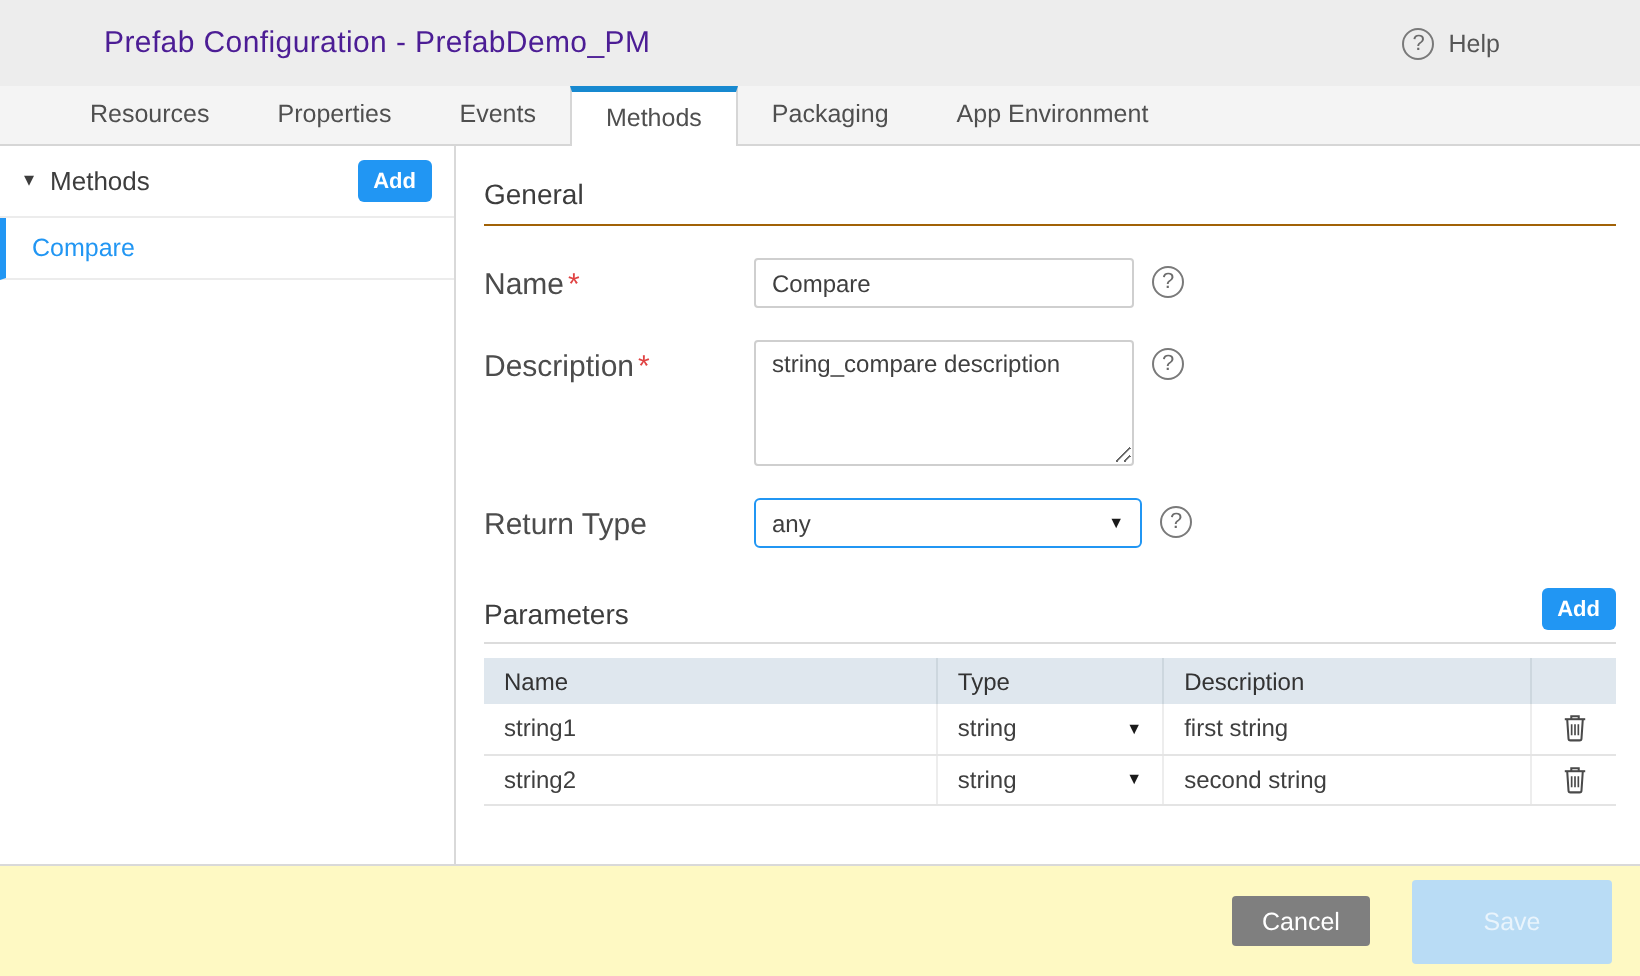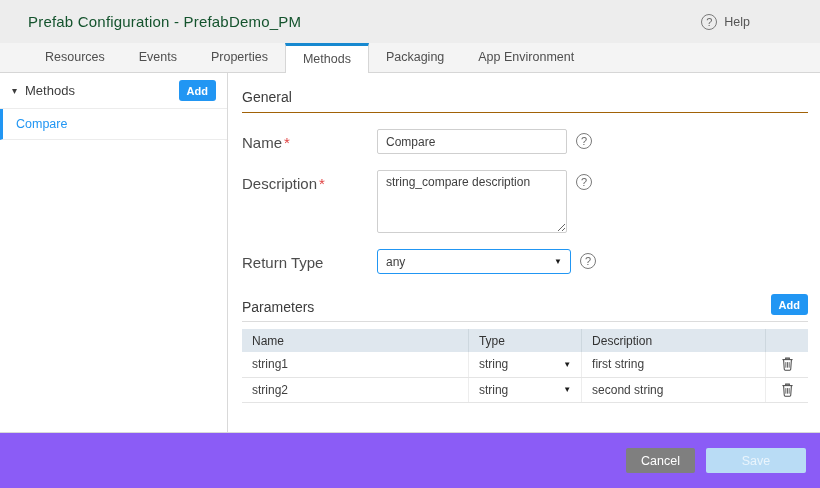--- a/index.html
+++ b/index.html
@@ -20,7 +20,7 @@
 
   
   .titlebar{height:43px;background:var(--titlebar-bg);display:flex;align-items:center;padding-left:28px;}
-  .titlebar h1{font-size:15px;font-weight:400;color:#14532d;letter-spacing:.2px;}
+  .titlebar h1{font-size:15px;font-weight:400;color:#4c1d95;letter-spacing:.2px;margin-left:24px;}
   .help{margin-left:auto;margin-right:70px;display:flex;align-items:center;gap:7px;font-size:12.5px;color:#555;cursor:pointer;}
   .help-circle{display:inline-block;width:16px;height:16px;border:1px solid #7a7a7a;border-radius:50%;font-size:11px;line-height:14px;text-align:center;color:#6b6b6b;flex:0 0 auto;}
 

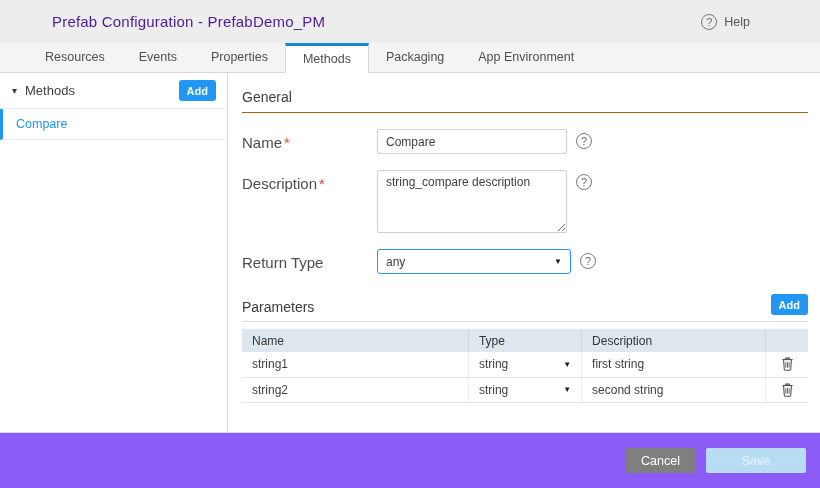--- a/index.html
+++ b/index.html
@@ -90,8 +90,8 @@
 
   <nav class="tabbar">
     <div class="tab">Resources</div>
+    <div class="tab">Properties</div>
     <div class="tab">Events</div>
-    <div class="tab">Properties</div>
     <div class="tab active">Methods</div>
     <div class="tab">Packaging</div>
     <div class="tab">App Environment</div>

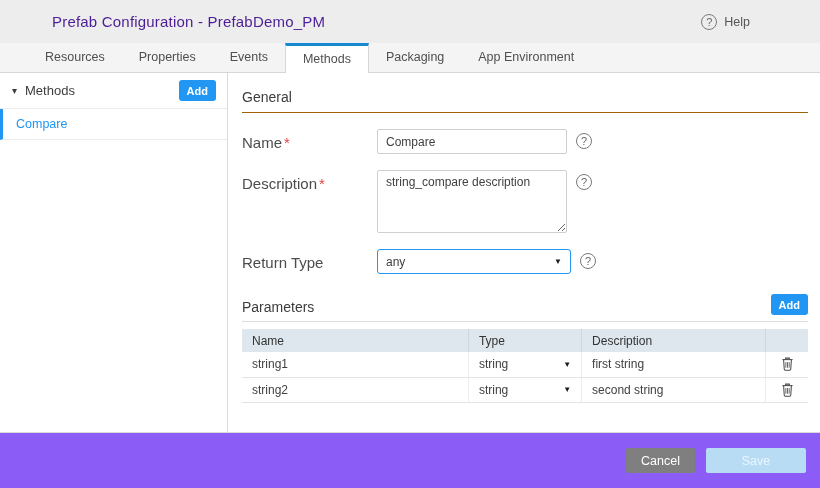--- a/index.html
+++ b/index.html
@@ -71,7 +71,7 @@
   .trash-btn{background:none;border:none;padding:2px 4px;cursor:pointer;line-height:0;}
 
   
-  .footer{height:56px;border-top:1px solid #d9d9d9;display:flex;align-items:center;justify-content:flex-end;gap:11px;padding-right:14px;background:#8b5cf6;}
+  .footer{height:56px;border-top:1px solid #d9d9d9;display:flex;align-items:center;justify-content:flex-end;gap:21px;padding-right:14px;background:#fef9c3;}
   .btn-cancel{width:69px;height:25px;background:var(--cancel-bg);color:#fff;border:none;border-radius:2px;font-size:12.5px;cursor:pointer;font-family:inherit;}
   .btn-save{width:100px;height:25px;background:var(--save-bg);color:var(--save-text);border:none;border-radius:2px;font-size:12.5px;cursor:default;font-family:inherit;}
 </style>

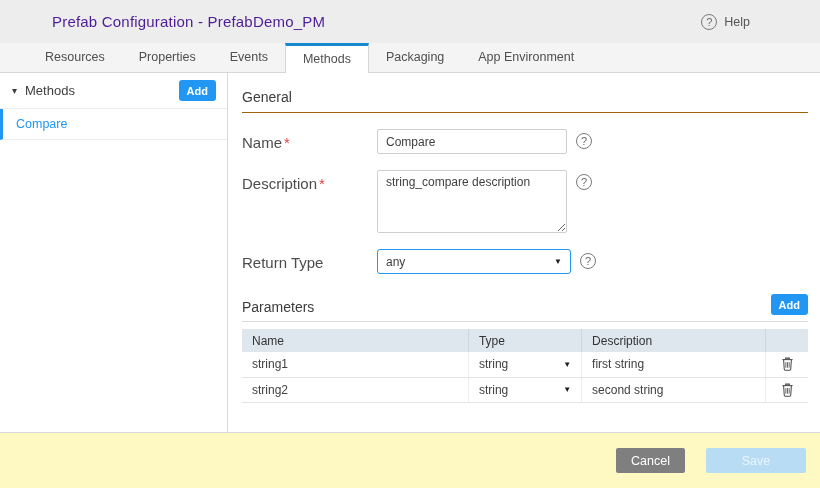--- a/index.html
+++ b/index.html
@@ -73,7 +73,7 @@
   
   .footer{height:56px;border-top:1px solid #d9d9d9;display:flex;align-items:center;justify-content:flex-end;gap:21px;padding-right:14px;background:#fef9c3;}
   .btn-cancel{width:69px;height:25px;background:var(--cancel-bg);color:#fff;border:none;border-radius:2px;font-size:12.5px;cursor:pointer;font-family:inherit;}
-  .btn-save{width:100px;height:25px;background:var(--save-bg);color:var(--save-text);border:none;border-radius:2px;font-size:12.5px;cursor:default;font-family:inherit;}
+  .btn-save{width:100px;height:42px;background:var(--save-bg);color:var(--save-text);border:none;border-radius:2px;font-size:12.5px;cursor:default;font-family:inherit;}
 </style>
 </head>
 <body>

